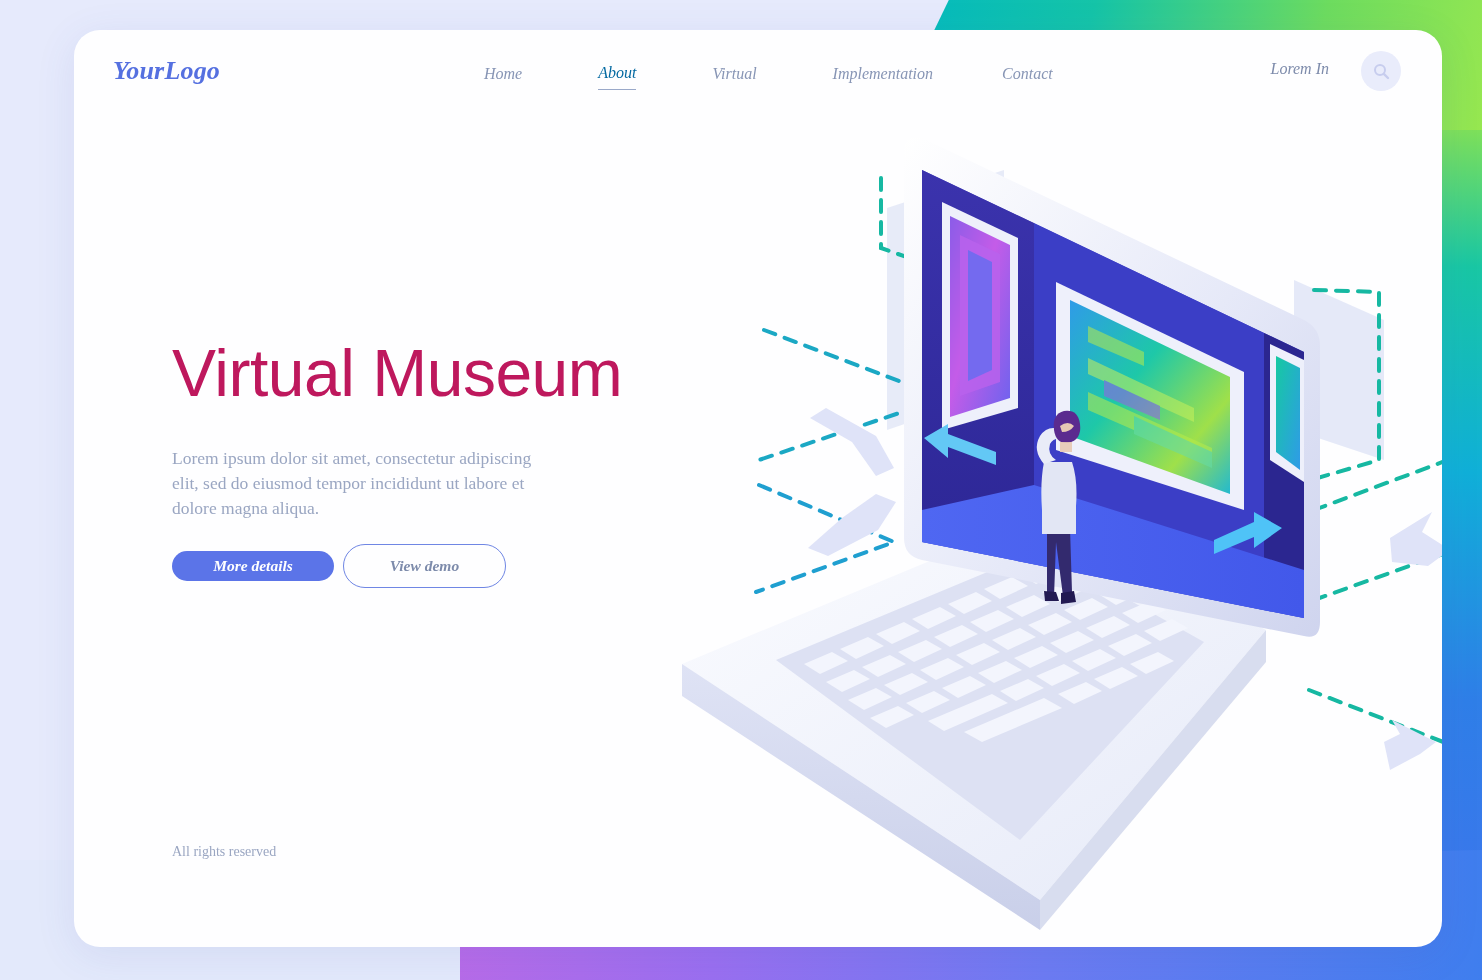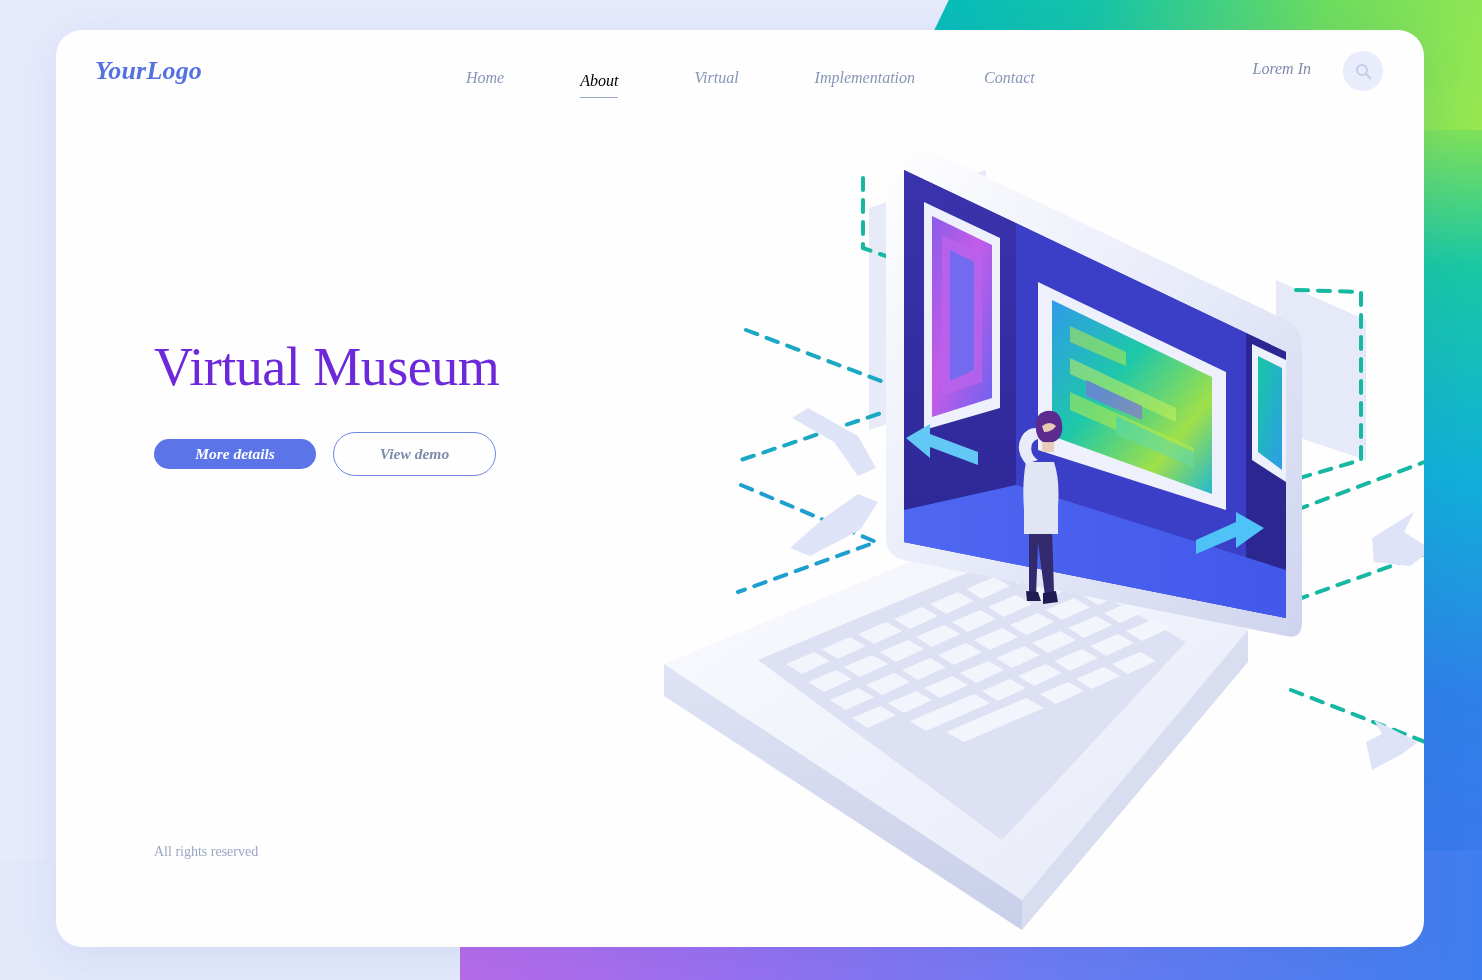--- a/index.html
+++ b/index.html
@@ -30,7 +30,7 @@
 
   
   .card{
-    position:absolute;left:56px;top:30px;width:1368px;height:917px;
+    position:absolute;left:74px;top:30px;width:1368px;height:917px;
     background:#fefeff;border-radius:26px;
     box-shadow:0 8px 40px rgba(70,90,180,.10);
     overflow:hidden;

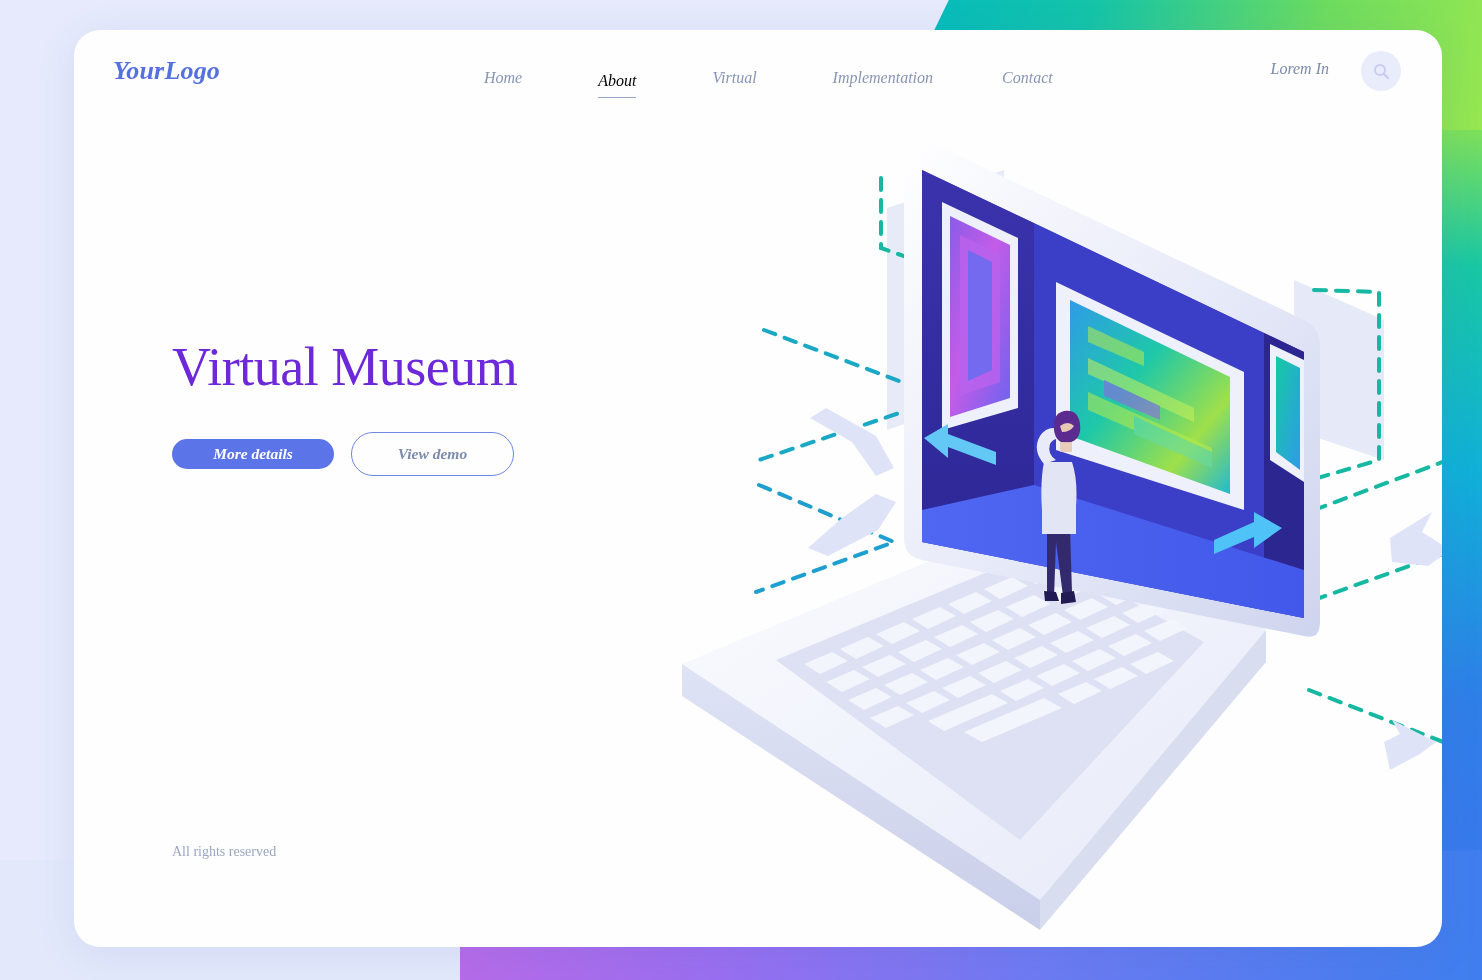--- a/index.html
+++ b/index.html
@@ -52,7 +52,7 @@
     cursor:pointer;position:relative;
   }
   .nav-item.wide{margin-right:57px;}
-  .nav-item.active{color:#000000;border-bottom:1.6px solid #9aa9c9;margin-top:8px;}
+  .nav-item.active{color:#0369a1;border-bottom:1.6px solid #9aa9c9;}
   .signin{
     position:absolute;right:113px;top:30px;
     font-family:"Liberation Serif", serif;

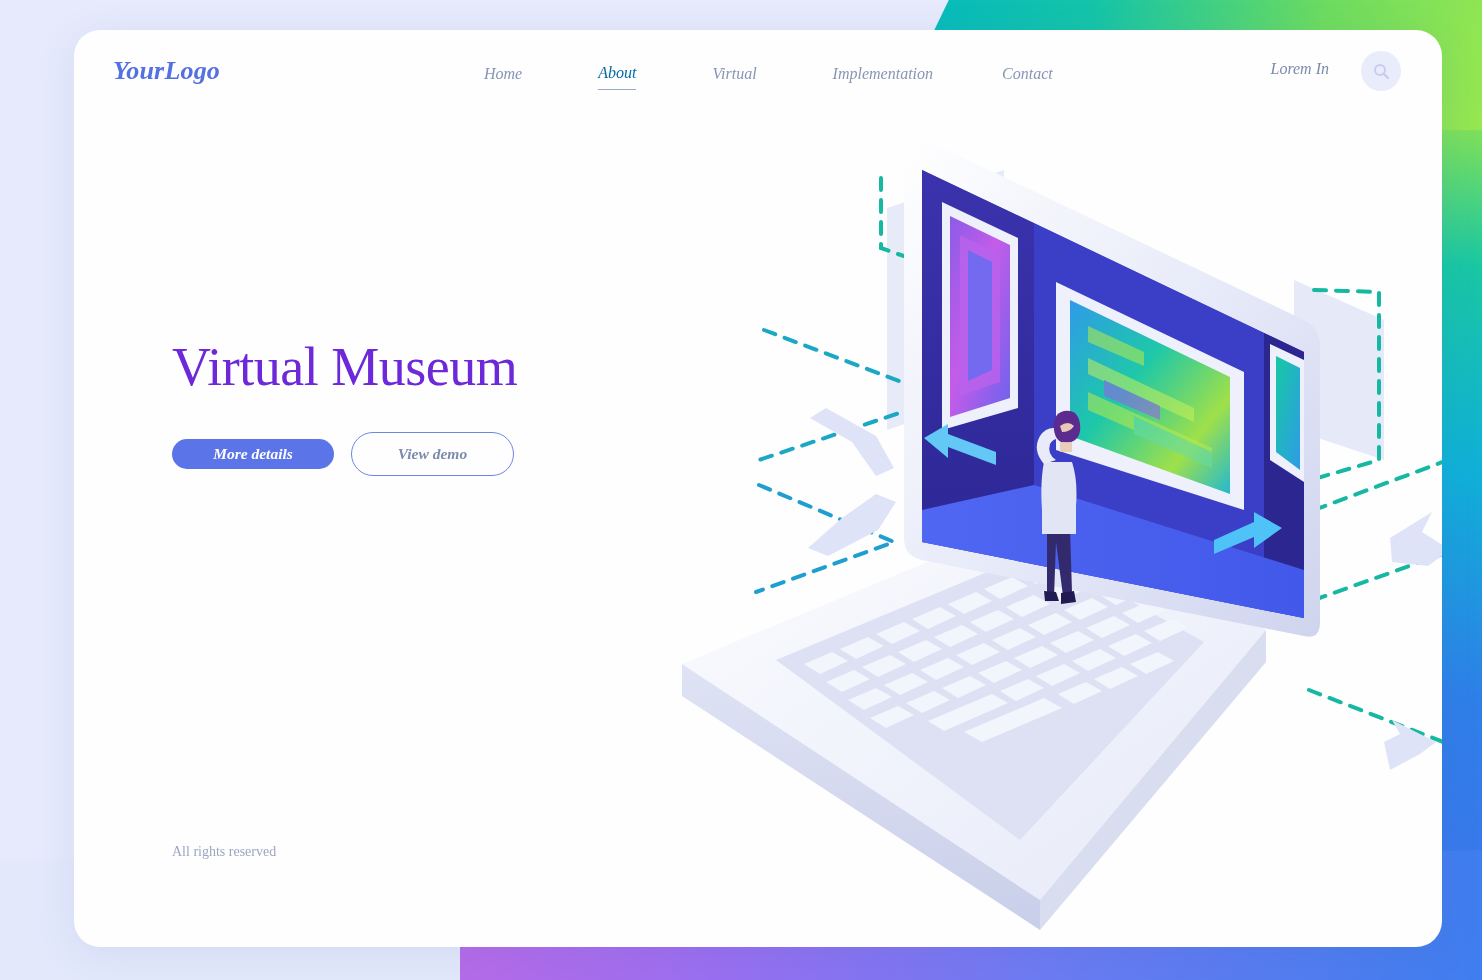--- a/index.html
+++ b/index.html
@@ -66,8 +66,8 @@
   
   .hero{position:absolute;left:98px;top:310px;width:560px;}
   .hero h1{
-    margin:0;font-family:Liberation Serif, serif;
-    font-size:54px;font-weight:normal;color:#6d28d9;letter-spacing:-.5px;line-height:1;
+    margin:0;font-family:Liberation Sans, sans-serif;
+    font-size:66px;font-weight:normal;color:#be185d;letter-spacing:-.5px;line-height:1;
   }
   .hero p{
     margin:40px 0 0 0;font-family:"Liberation Serif", serif;

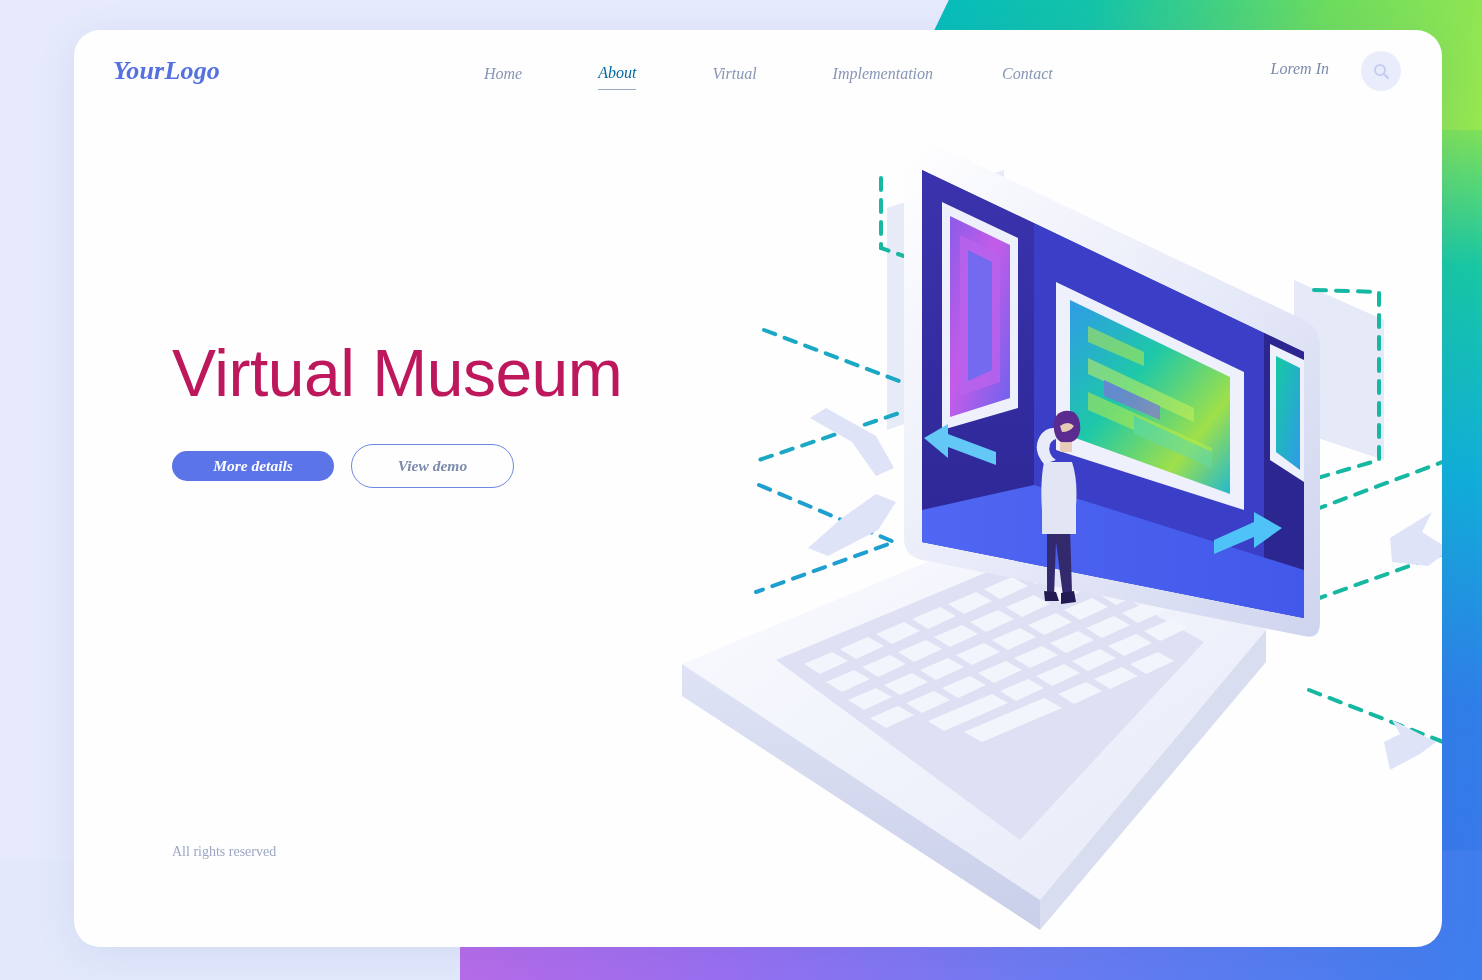--- a/index.html
+++ b/index.html
@@ -131,6 +131,7 @@
 
     <div class="hero">
       <h1>Virtual Museum</h1>
+      <p>Lorem ipsum dolor sit amet, consectetur adipiscing elit, sed do eiusmod tempor incididunt ut labore et dolore magna aliqua.</p>
       <div class="btn-row">
         <button class="btn btn-primary">More details</button>
         <button class="btn btn-ghost">View demo</button>

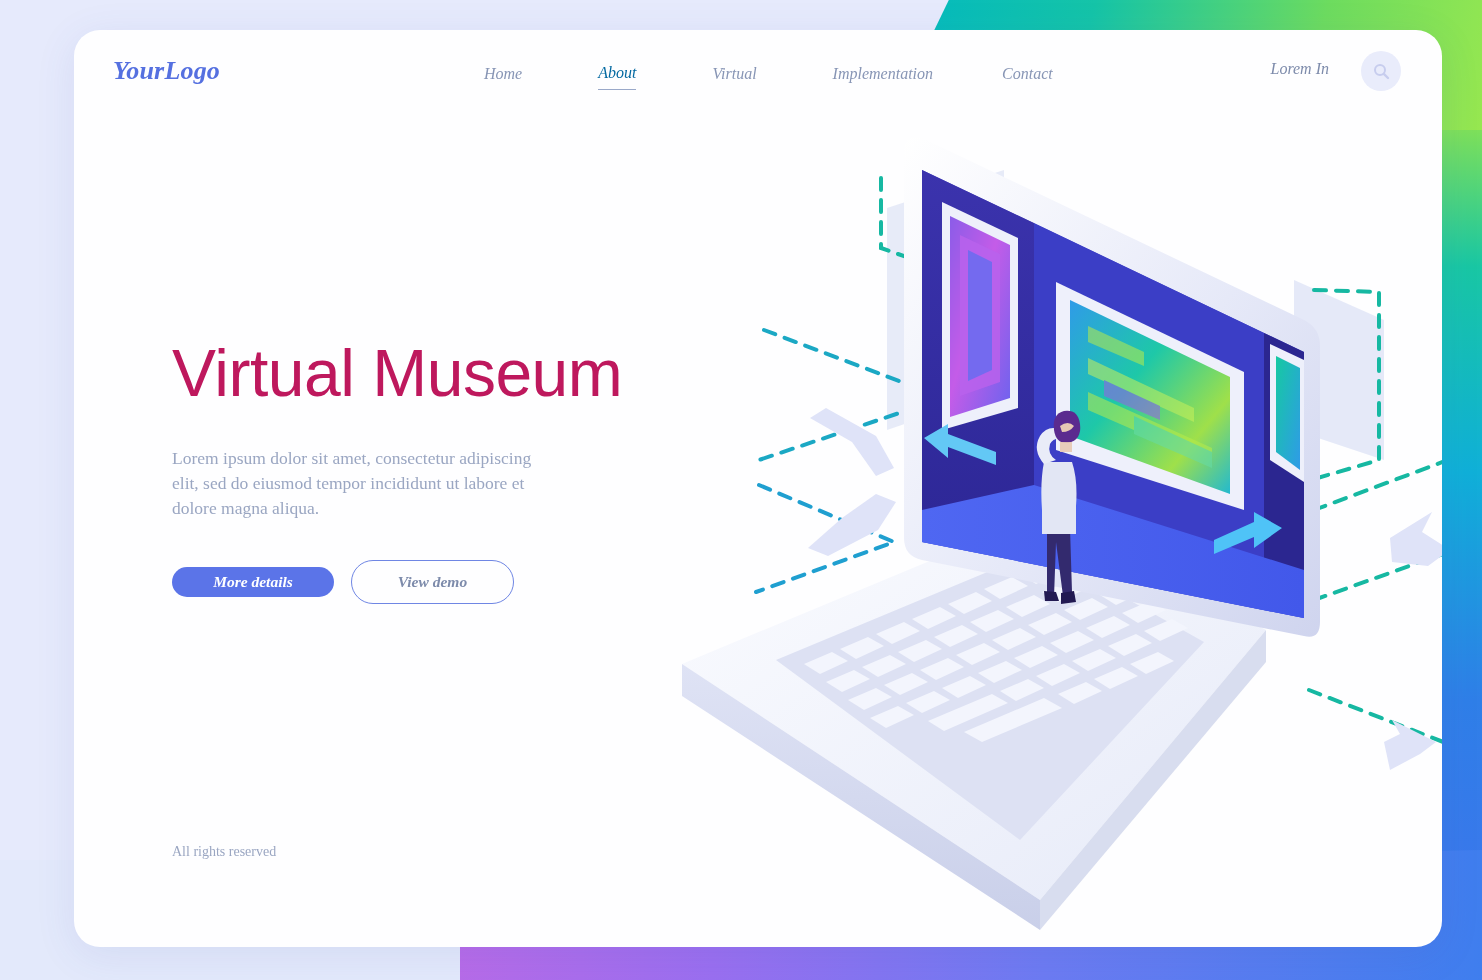--- a/index.html
+++ b/index.html
@@ -73,7 +73,7 @@
     margin:40px 0 0 0;font-family:"Liberation Serif", serif;
     font-size:17.5px;line-height:1.44;color:#9aa6c2;max-width:378px;
   }
-  .btn-row{margin-top:38px;display:flex;align-items:center;gap:17px;}
+  .btn-row{margin-top:22px;display:flex;align-items:center;gap:9px;}
   .btn{
     font-family:"Liberation Serif", serif;font-style:italic;font-weight:bold;
     font-size:15.5px;border-radius:40px;cursor:pointer;

